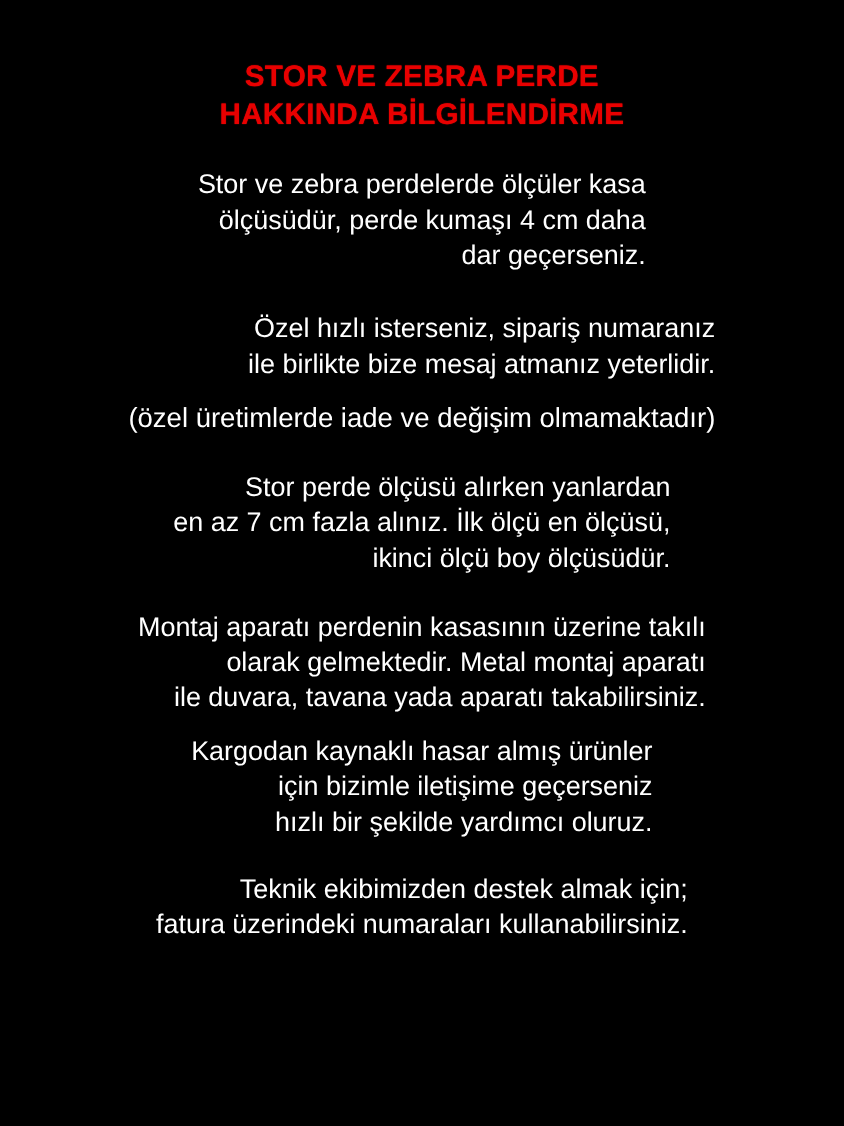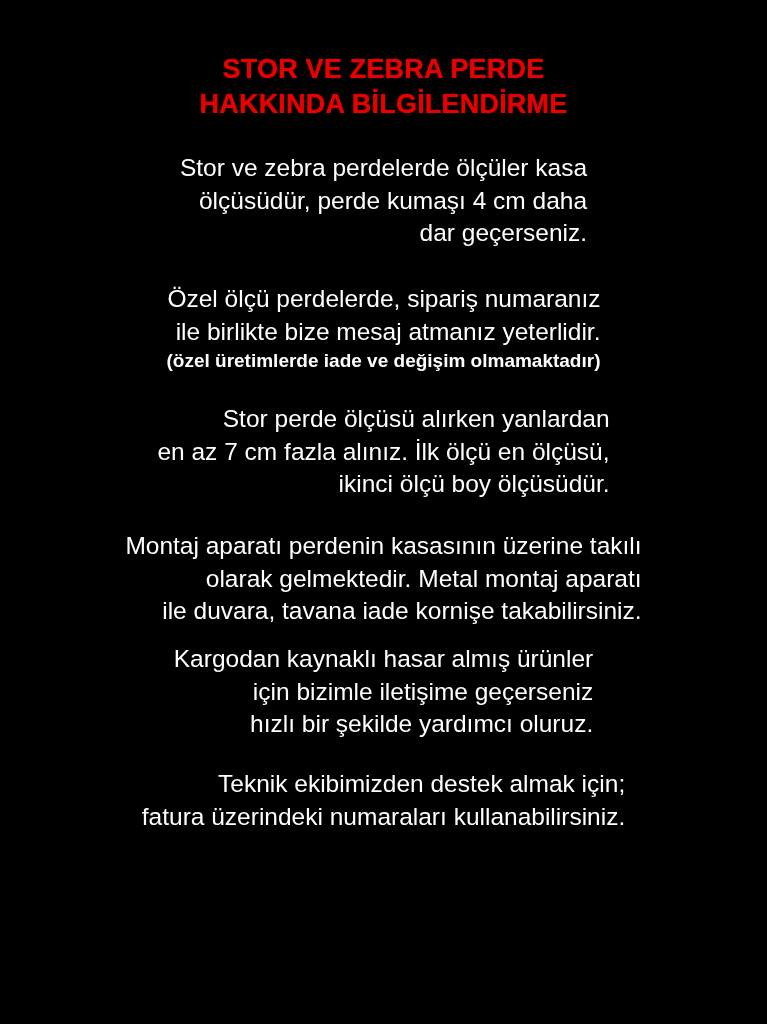--- a/index.html
+++ b/index.html
@@ -80,7 +80,7 @@
   </p>
 
   <p class="block b2">
-    <span class="line">Özel ölçü perdelerde, sipariş numaranız</span>
+    <span class="line">Özel hızlı isterseniz, sipariş numaranız</span>
     <span class="line">ile birlikte bize mesaj atmanız yeterlidir.</span>
     <span class="small">(özel üretimlerde iade ve değişim olmamaktadır)</span>
   </p>

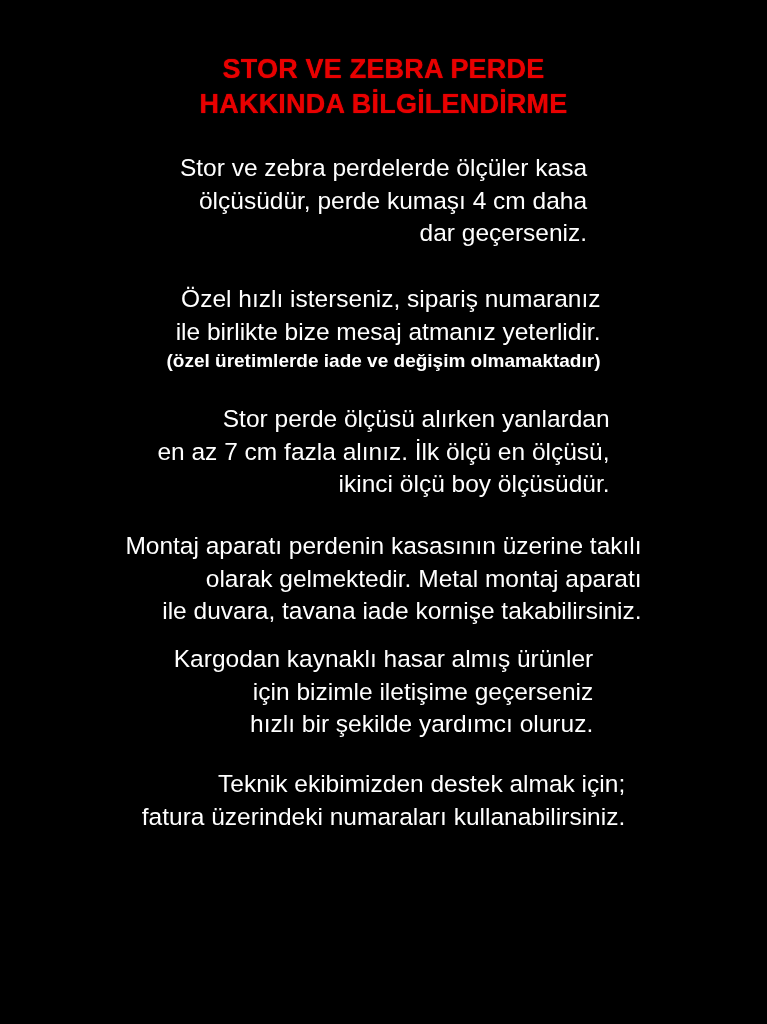--- a/index.html
+++ b/index.html
@@ -51,10 +51,9 @@
   }
   .block .small {
     display: block;
-    font-size: 19px;
+    font-size: 25px;
     line-height: 1.35;
-    margin-top: 0;
-    font-weight: bold;
+    margin-top: 16px;
   }
   .block.b1 { margin-top: 4px; margin-bottom: 34px; }
   .block.b2 { margin-bottom: 30px; }

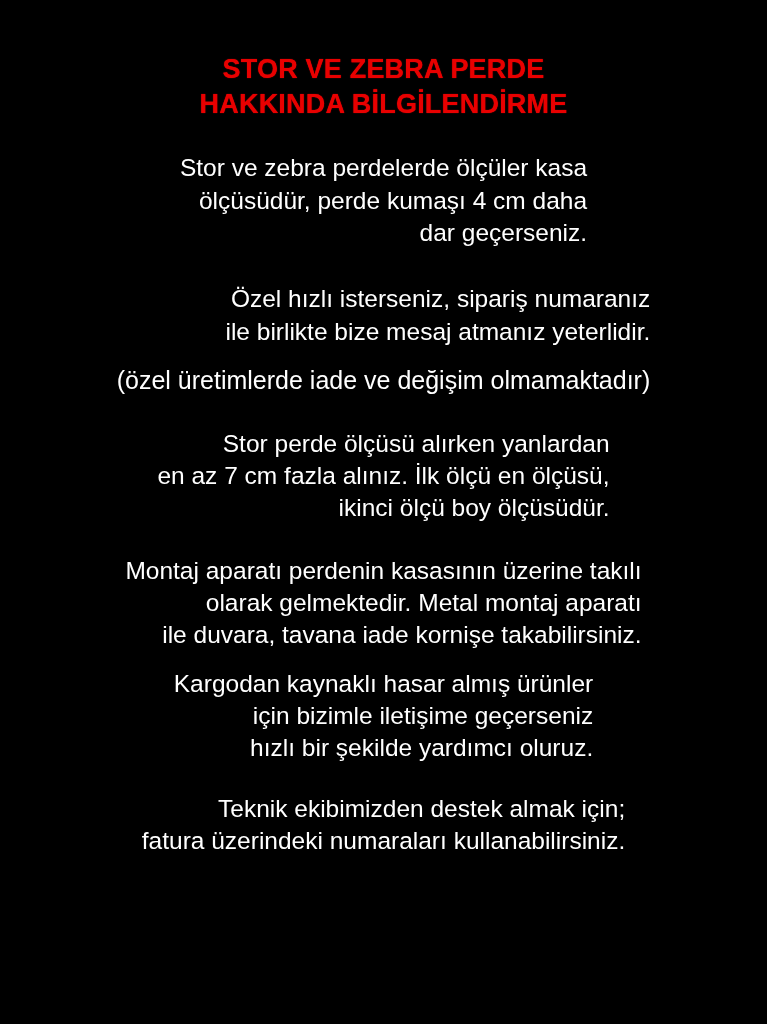--- a/index.html
+++ b/index.html
@@ -93,7 +93,7 @@
   <p class="block b4">
     <span class="line">Montaj aparatı perdenin kasasının üzerine takılı</span>
     <span class="line">olarak gelmektedir. Metal montaj aparatı</span>
-    <span class="line">ile duvara, tavana iade kornişe takabilirsiniz.</span>
+    <span class="line">ile duvara, tavana yada aparatı takabilirsiniz.</span>
   </p>
 
   <p class="block b5">

